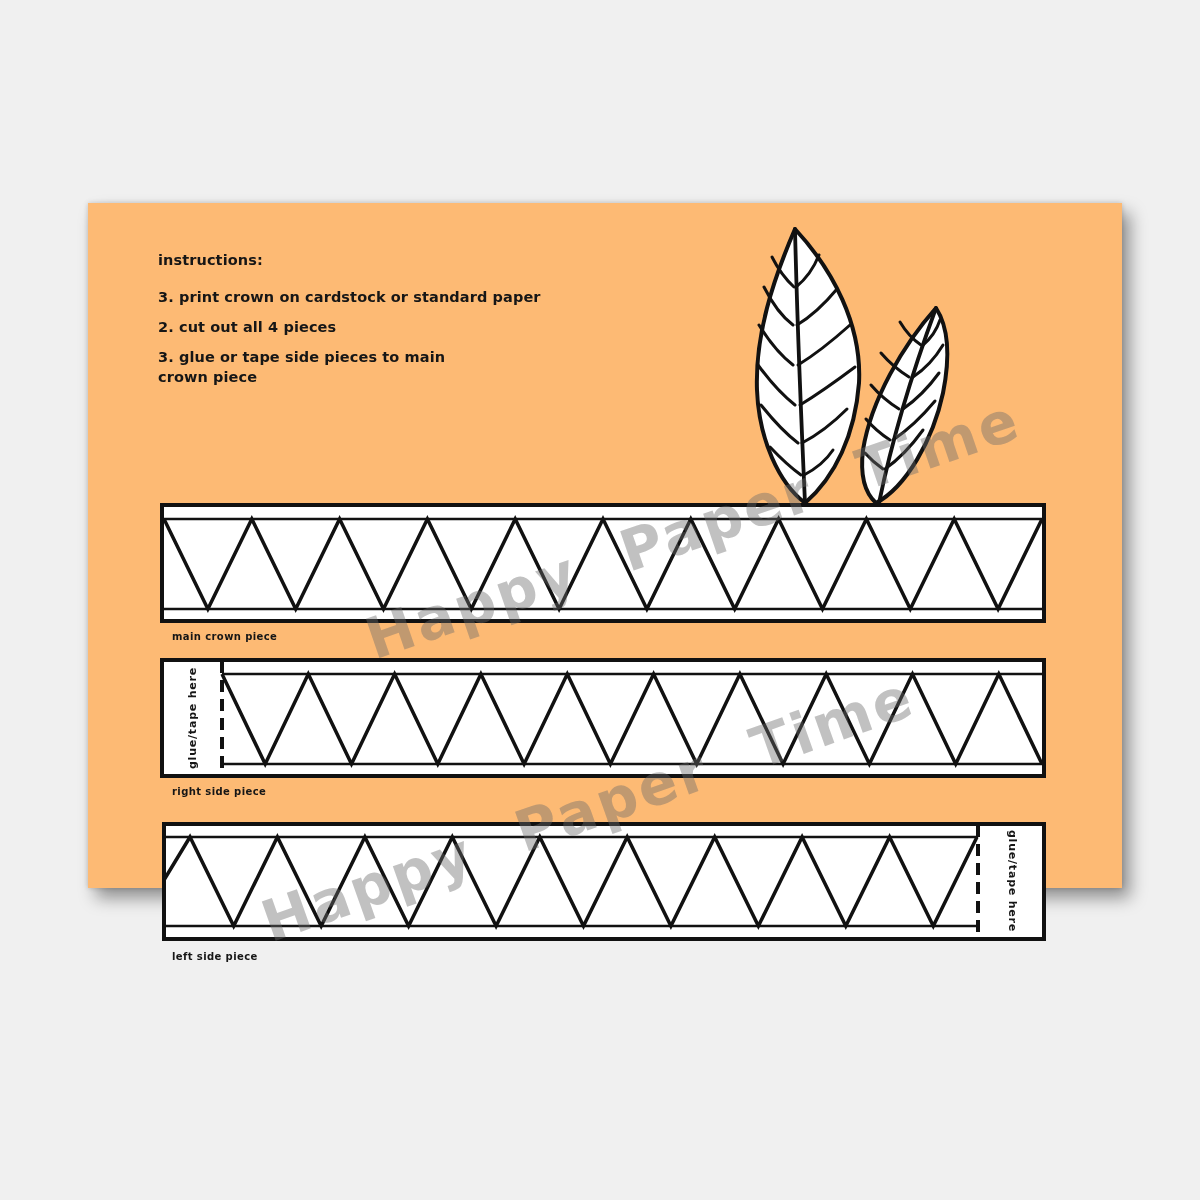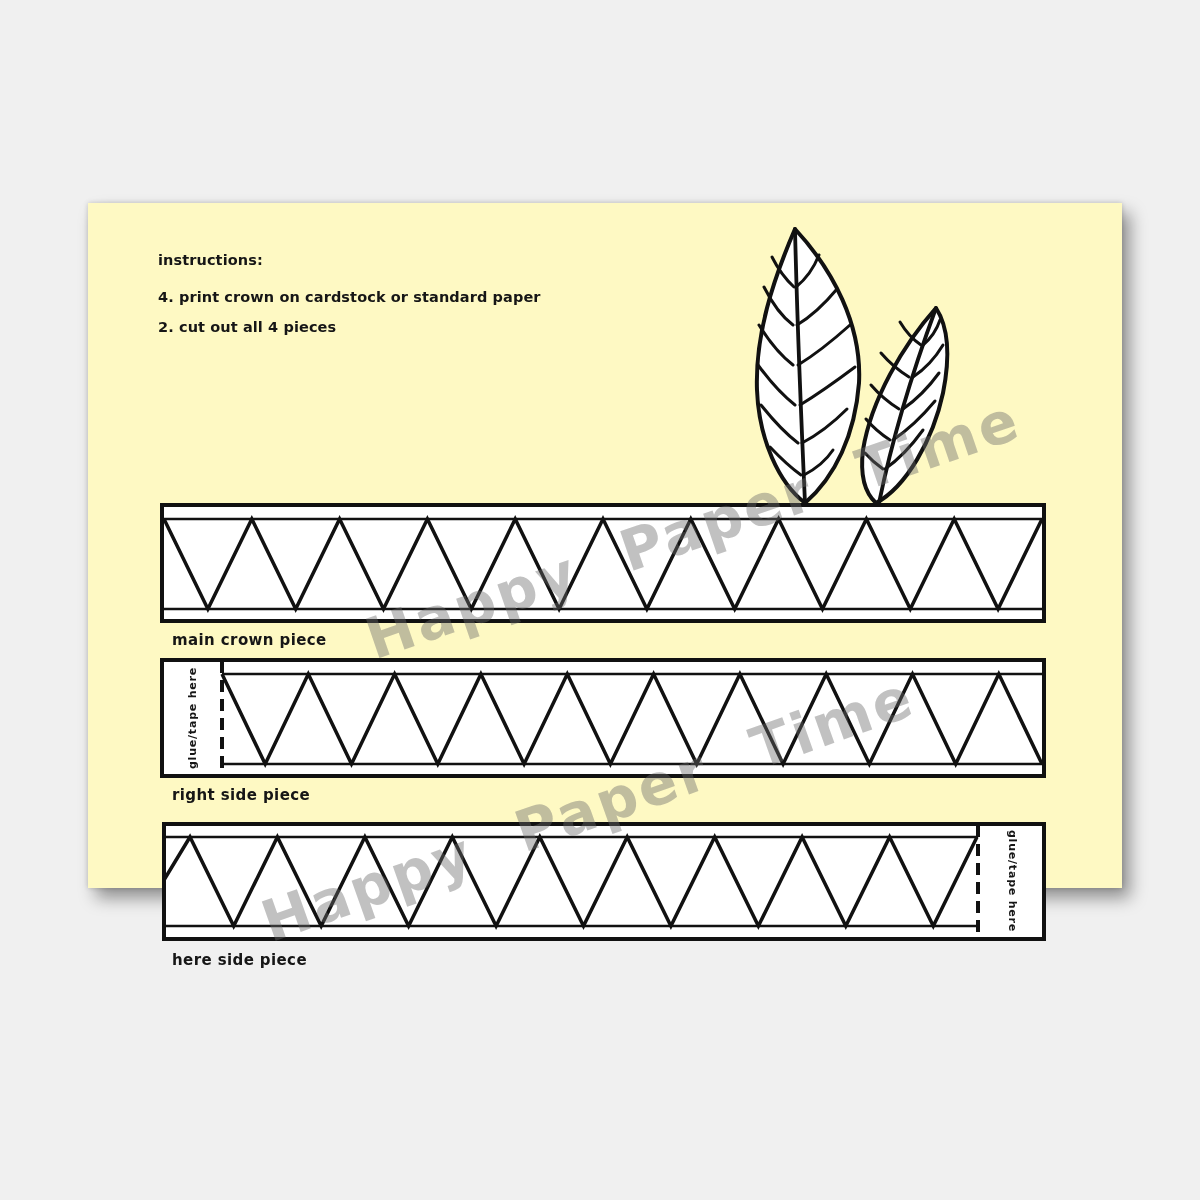--- a/index.html
+++ b/index.html
@@ -12,7 +12,7 @@
   }
   .page{
     position:absolute;left:88px;top:203px;width:1034px;height:685px;
-    background:#fef9c3;
+    background:#fdba74;
     box-shadow:8px 10px 16px rgba(0,0,0,0.40), 0 0 5px rgba(0,0,0,0.18);
   }
   

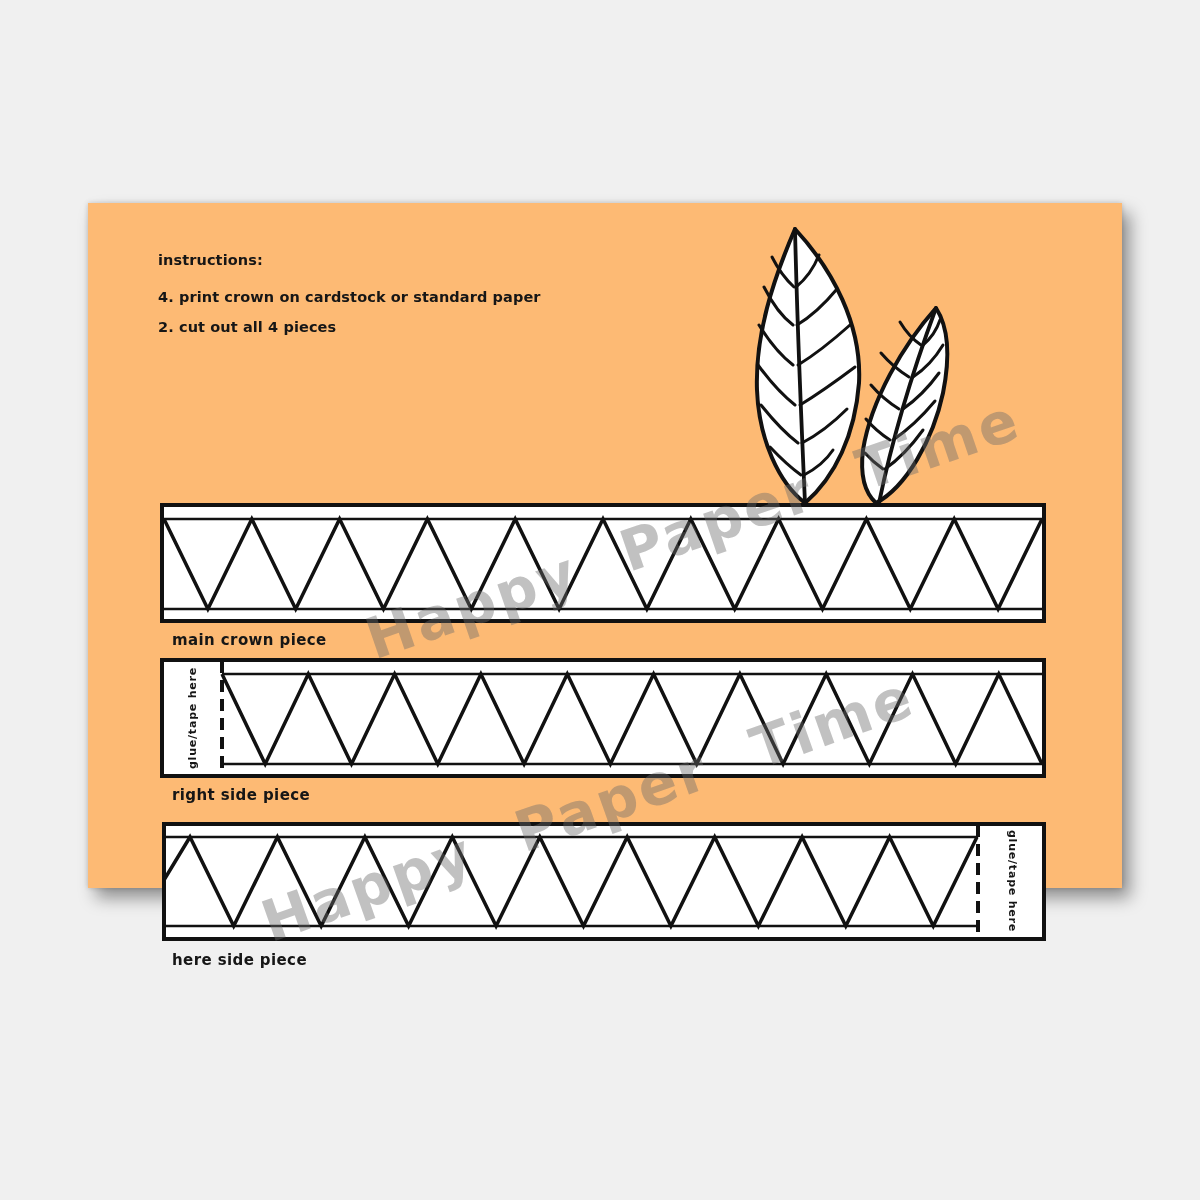--- a/index.html
+++ b/index.html
@@ -53,7 +53,7 @@
 
   <div class="instructions">
     <p class="ins-title">instructions:</p>
-    <p>4. print crown on cardstock or standard paper</p>
+    <p>3. print crown on cardstock or standard paper</p>
     <p>2. cut out all 4 pieces</p>
   </div>
 

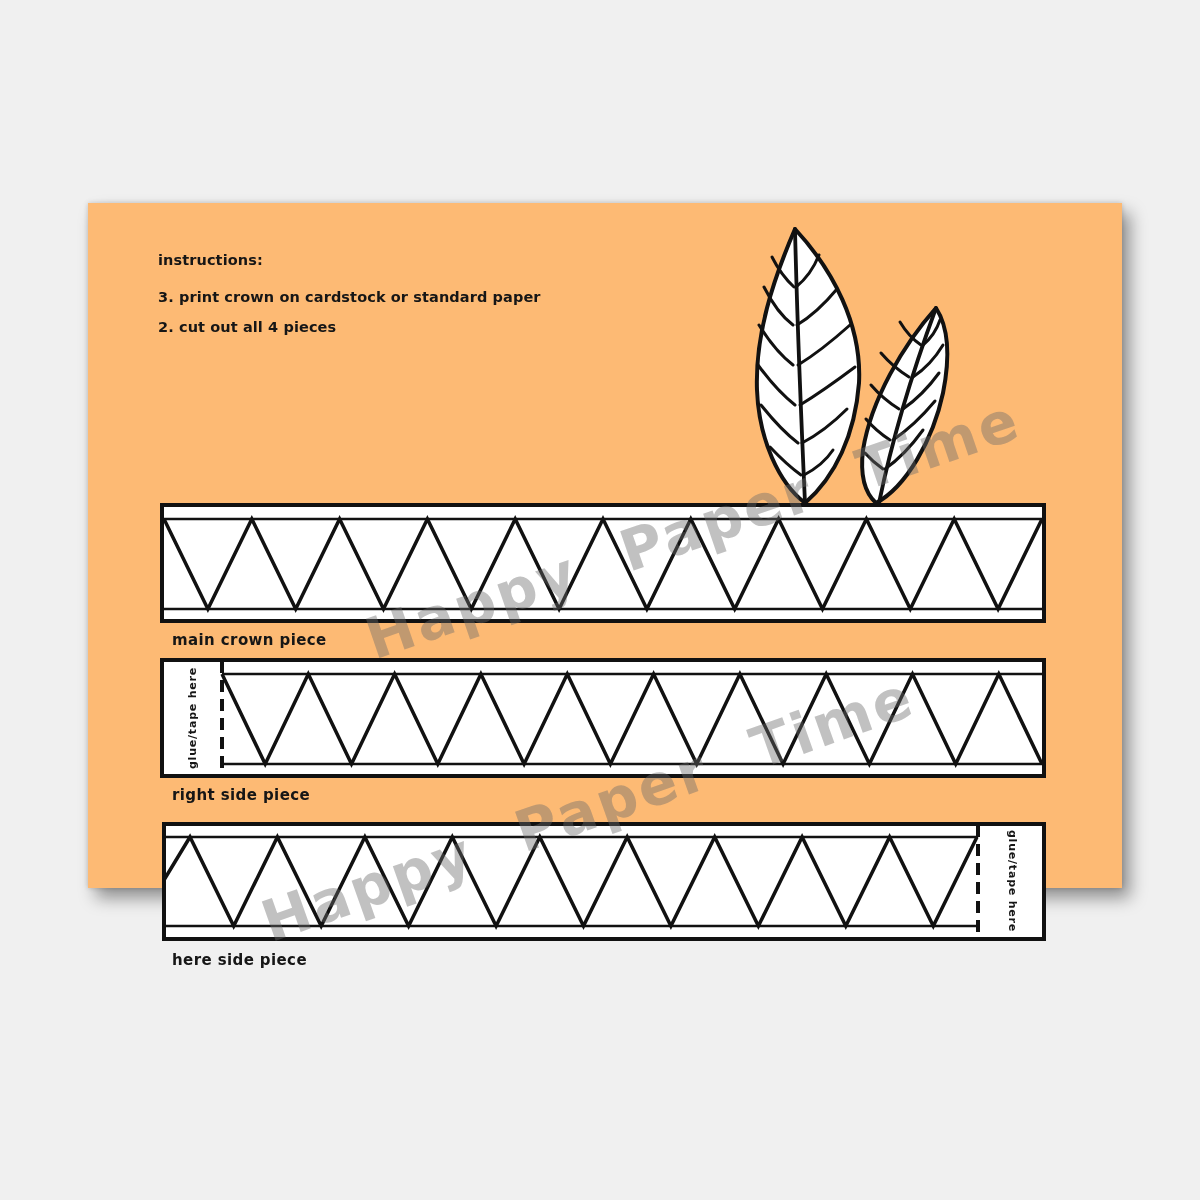--- a/index.html
+++ b/index.html
@@ -55,6 +55,8 @@
     <p class="ins-title">instructions:</p>
     <p>3. print crown on cardstock or standard paper</p>
     <p>2. cut out all 4 pieces</p>
+    <p>3. glue or tape side pieces to main
+crown piece</p>
   </div>
 
   <svg class="leaves" width="215" height="282" viewBox="0 0 215 282" fill="none" stroke="#111111" stroke-linecap="round" stroke-linejoin="round">

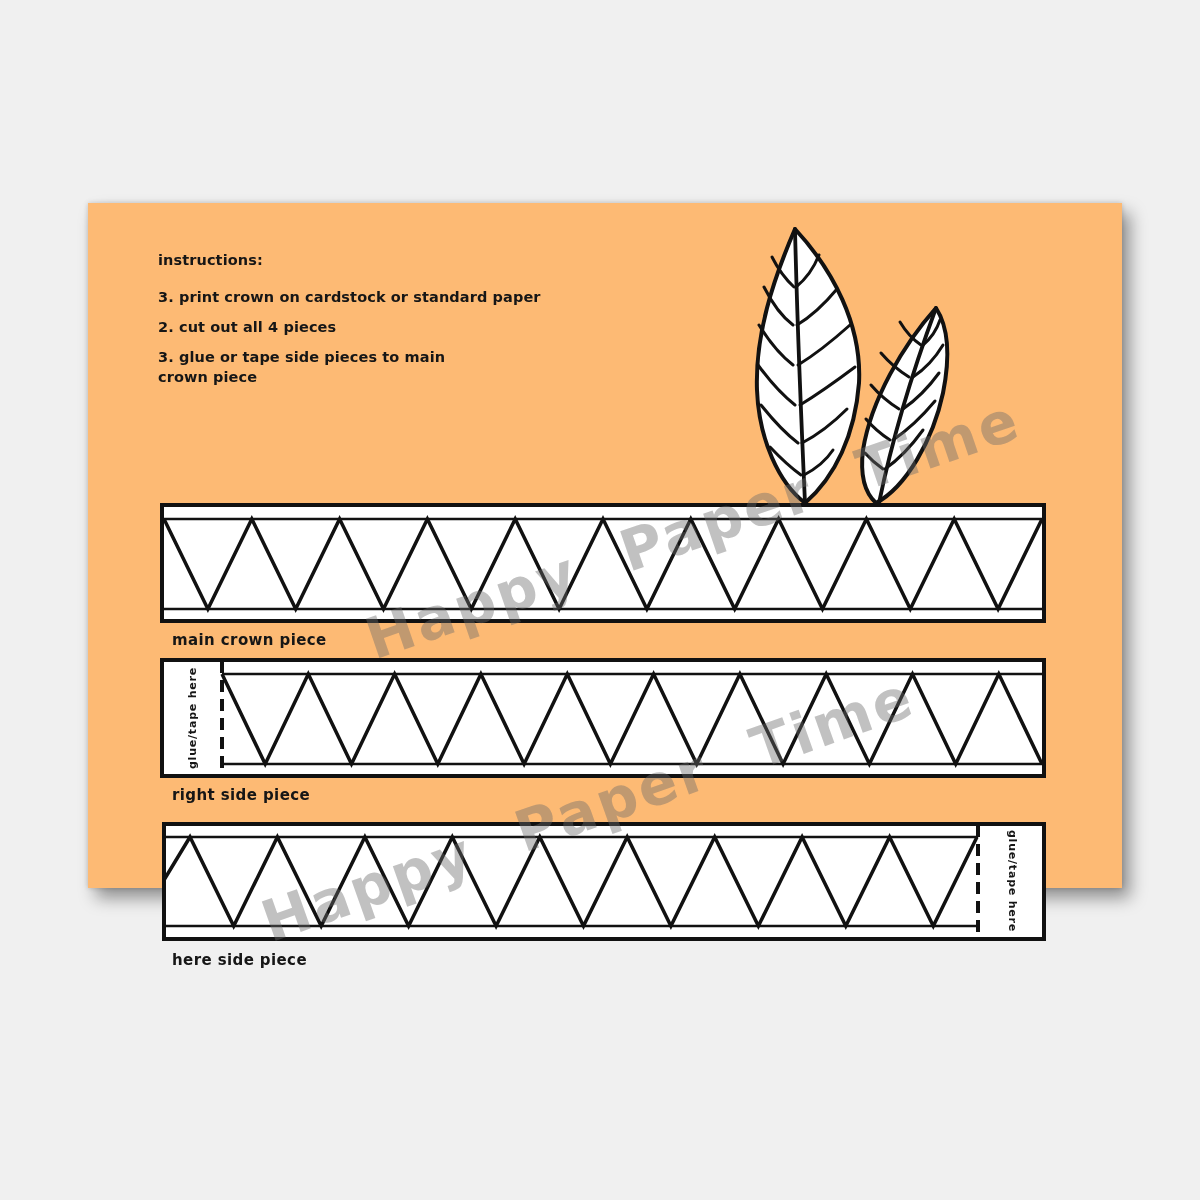--- a/index.html
+++ b/index.html
@@ -26,7 +26,7 @@
   .strip{position:absolute;}
   .strip svg{display:block;}
   .piece-label{
-    position:absolute;font-weight:bold;font-size:15px;letter-spacing:0.4px;color:#161616;
+    position:absolute;font-weight:bold;font-size:10px;letter-spacing:0.4px;color:#161616;
   }
   .tab-text{
     position:absolute;font-weight:bold;font-size:11px;letter-spacing:0.8px;color:#161616;

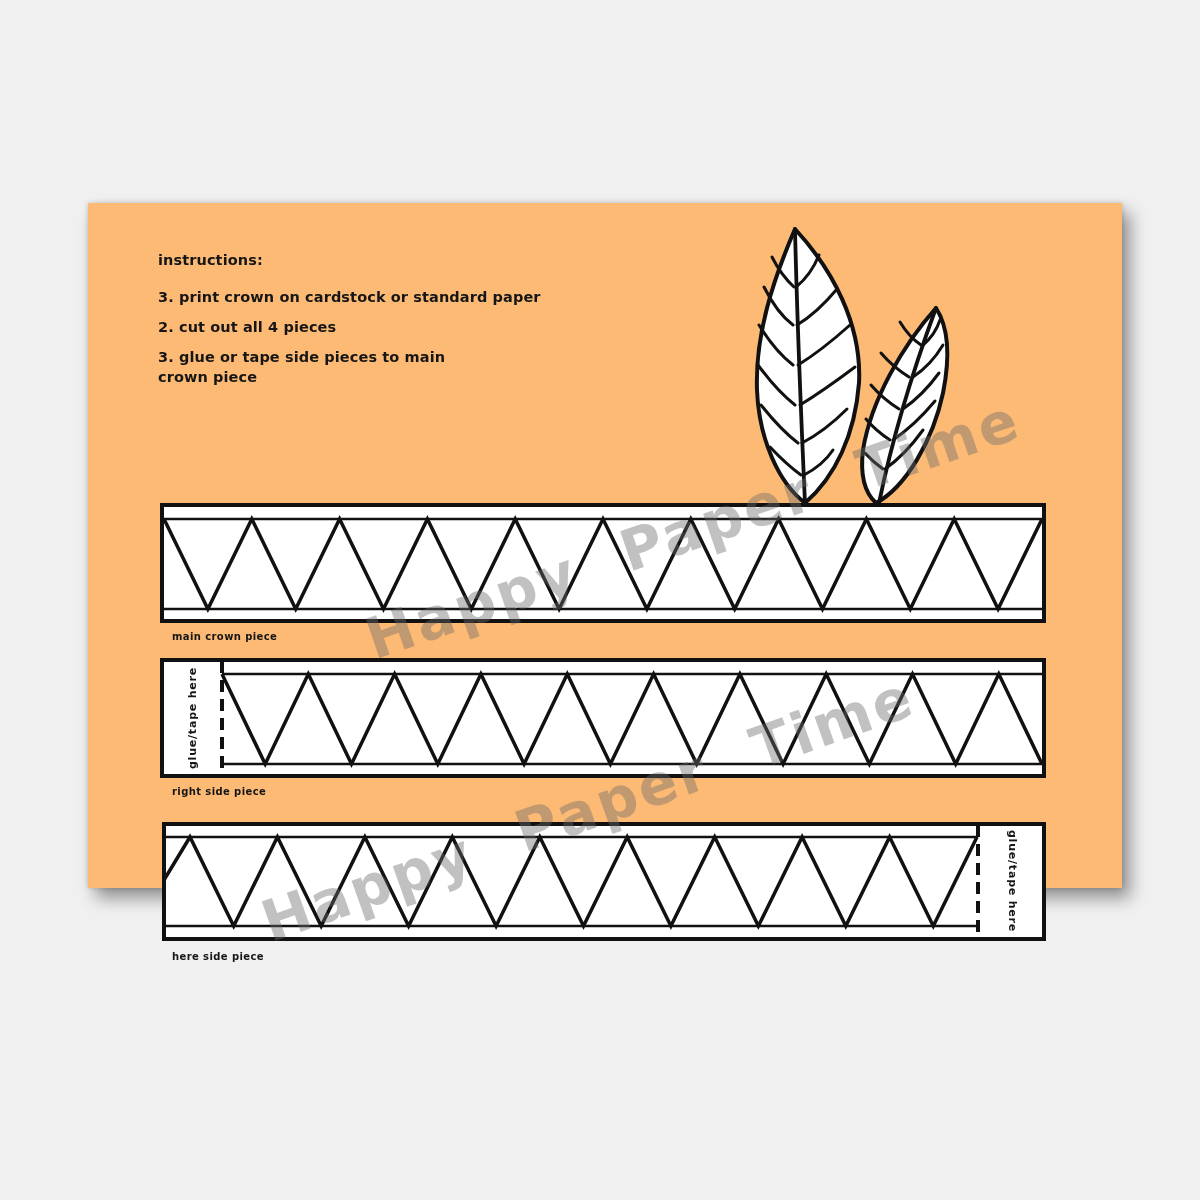--- a/index.html
+++ b/index.html
@@ -126,7 +126,7 @@
     </svg>
   </div>
   <span class="tab-text rot-cw" style="left:924px;top:678px;">glue/tape here</span>
-  <div class="piece-label" style="left:84px;top:748px;">here side piece</div>
+  <div class="piece-label" style="left:84px;top:748px;">left side piece</div>
 
   <div class="watermark wm1">Happy Paper Time</div>
   <div class="watermark wm2">Happy Paper Time</div>

